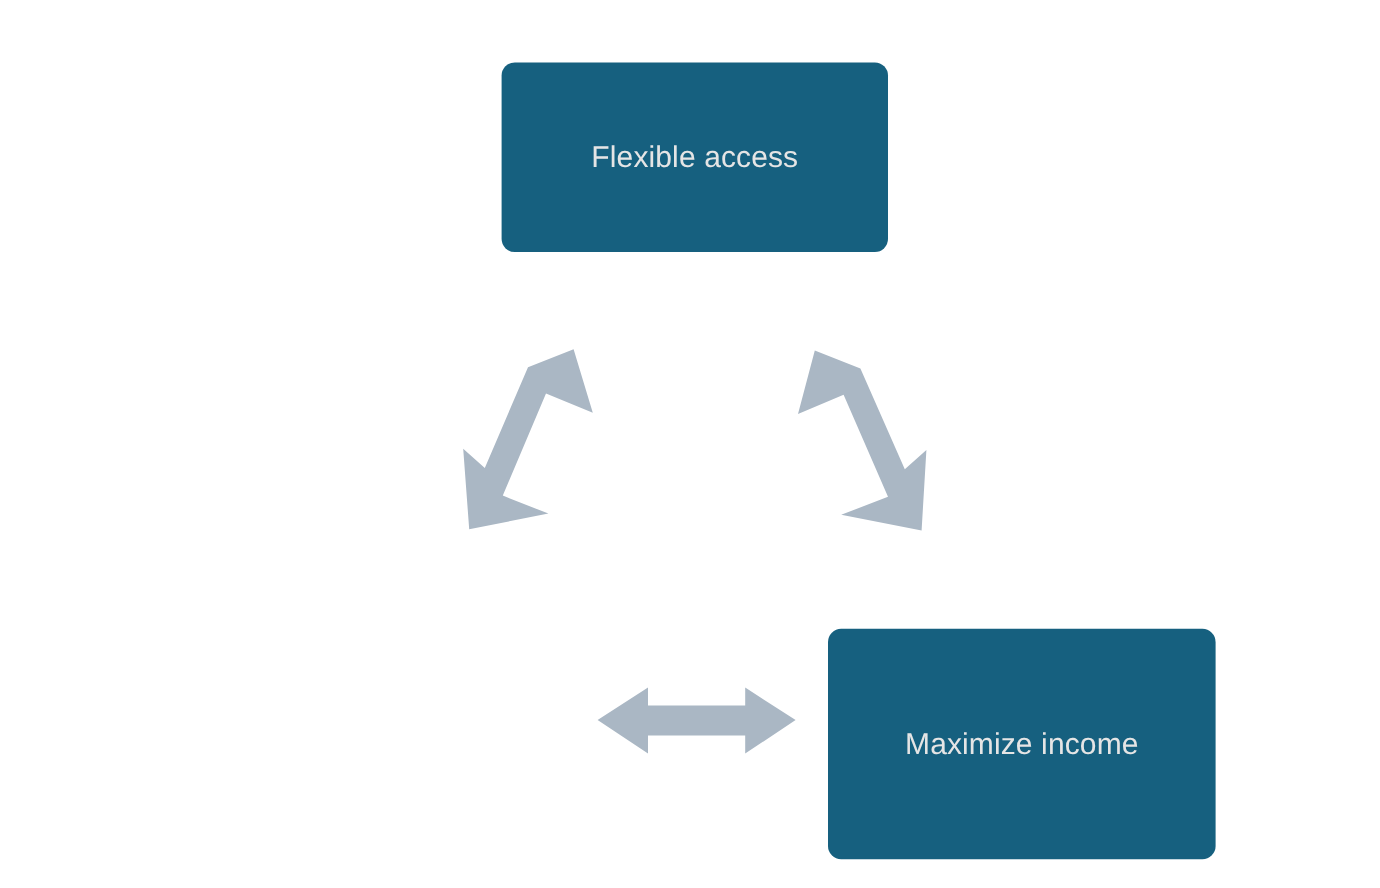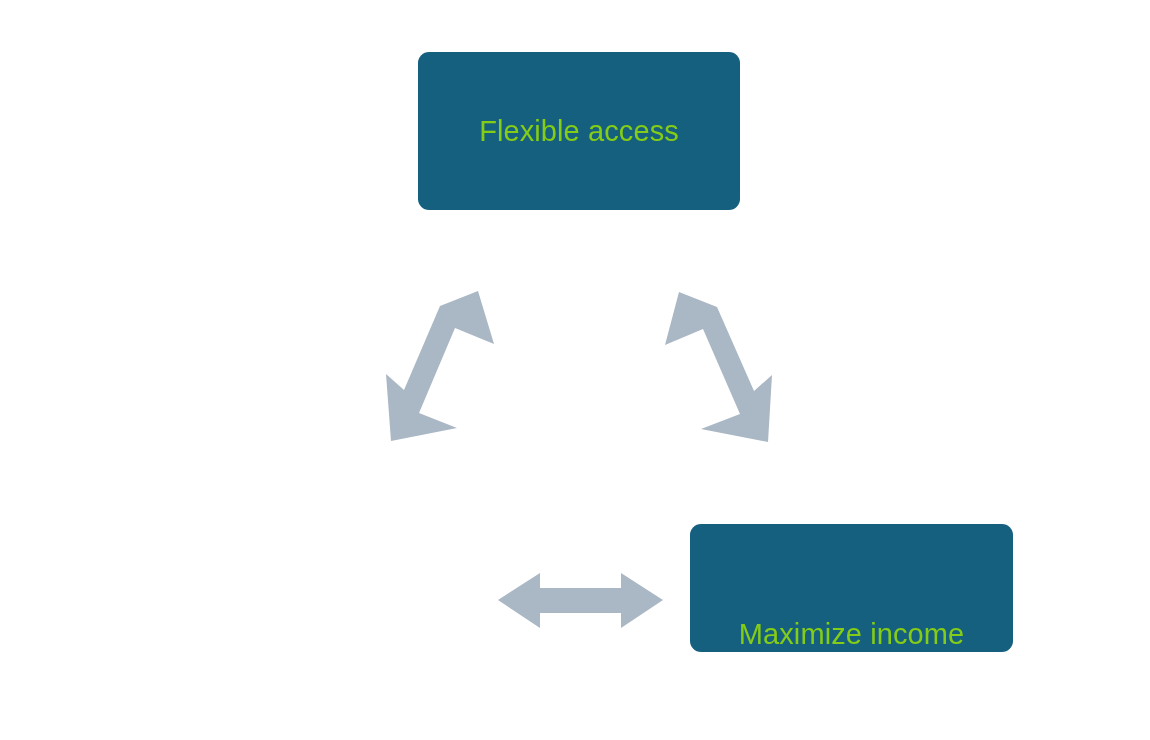--- a/index.html
+++ b/index.html
@@ -28,9 +28,9 @@
     padding: 0 18px;
   }
   .node-label {
-    color: #84cc16;
+    color: #e5e5e5;
     font-family: "Liberation Sans", sans-serif;
-    font-size: 29px;
+    font-size: 25px;
     font-weight: 400;
     line-height: 1.2;
     letter-spacing: 0.1px;

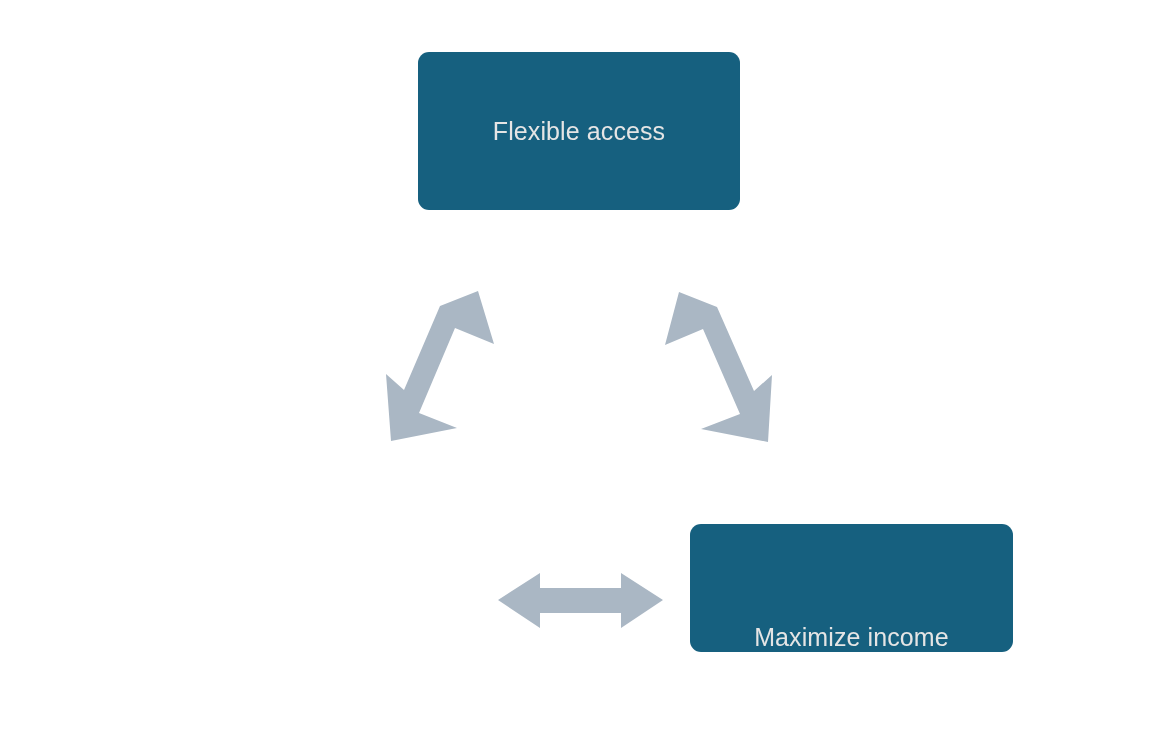--- a/index.html
+++ b/index.html
@@ -56,8 +56,7 @@
     left: 690px;
     top: 524px;
     width: 323px;
-    height: 128px;
-    align-items: flex-end;
+    height: 192px;
   }
   .connector-svg {
     position: absolute;

